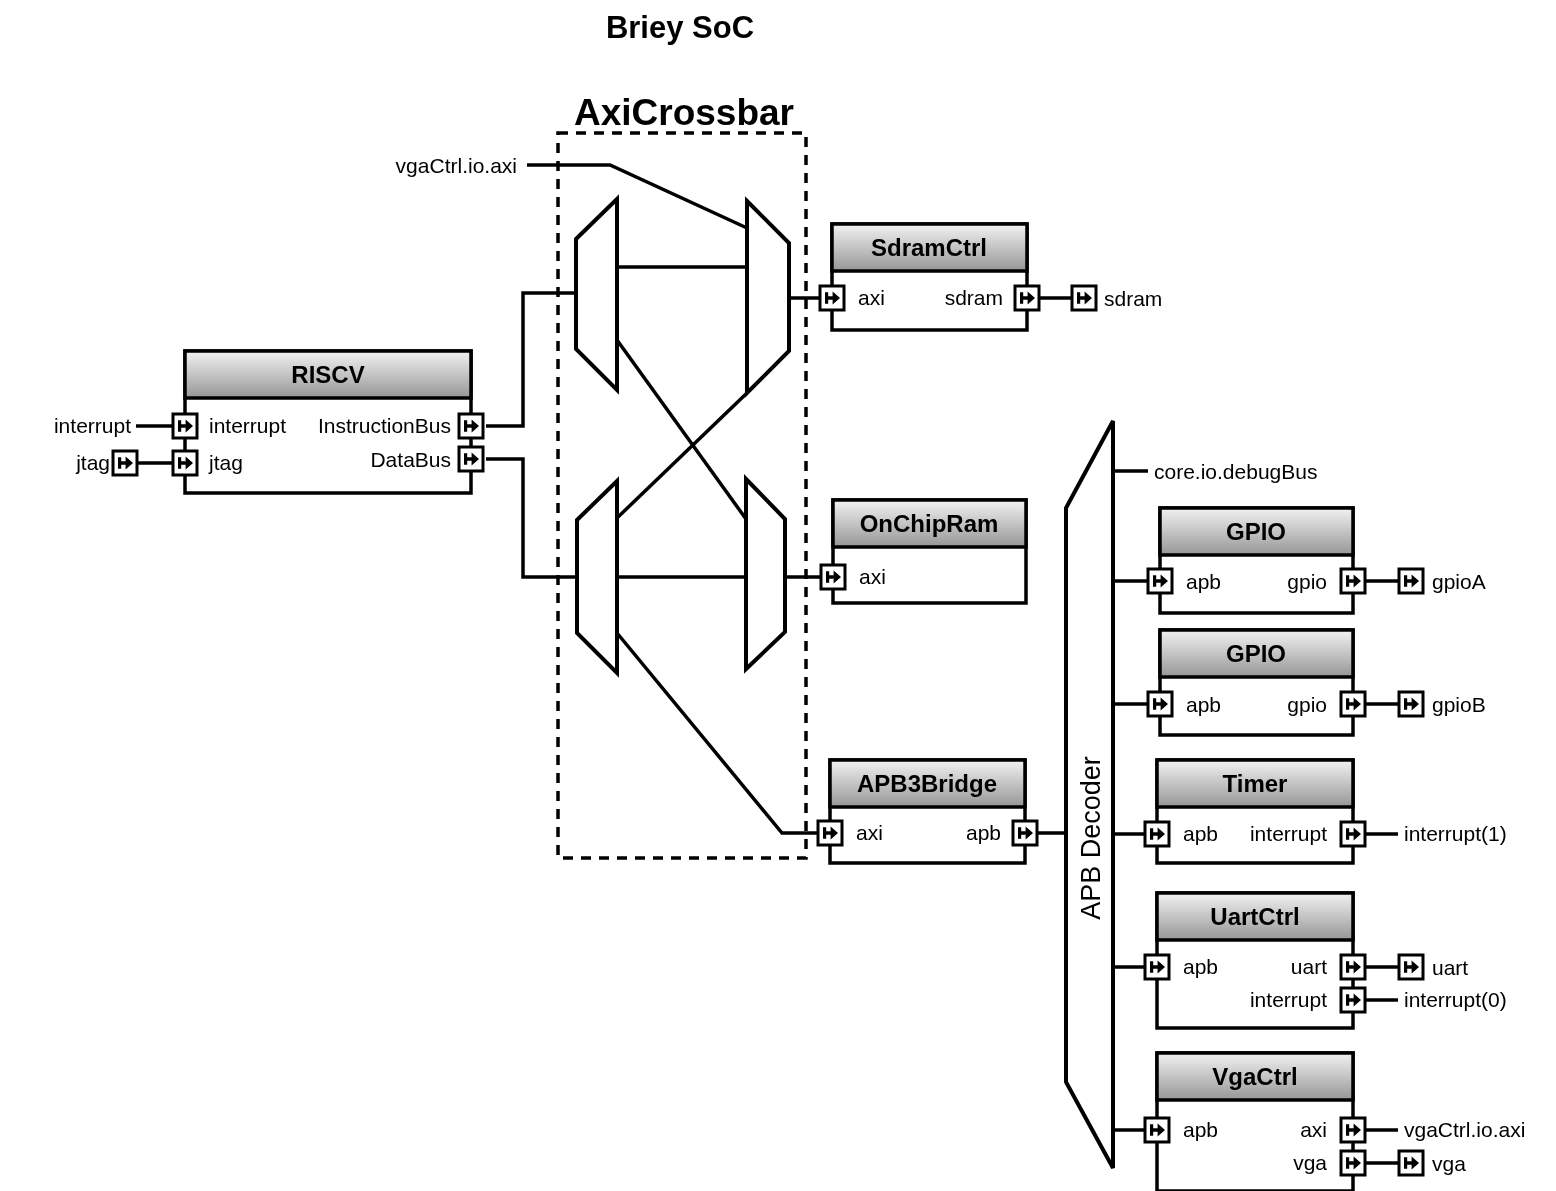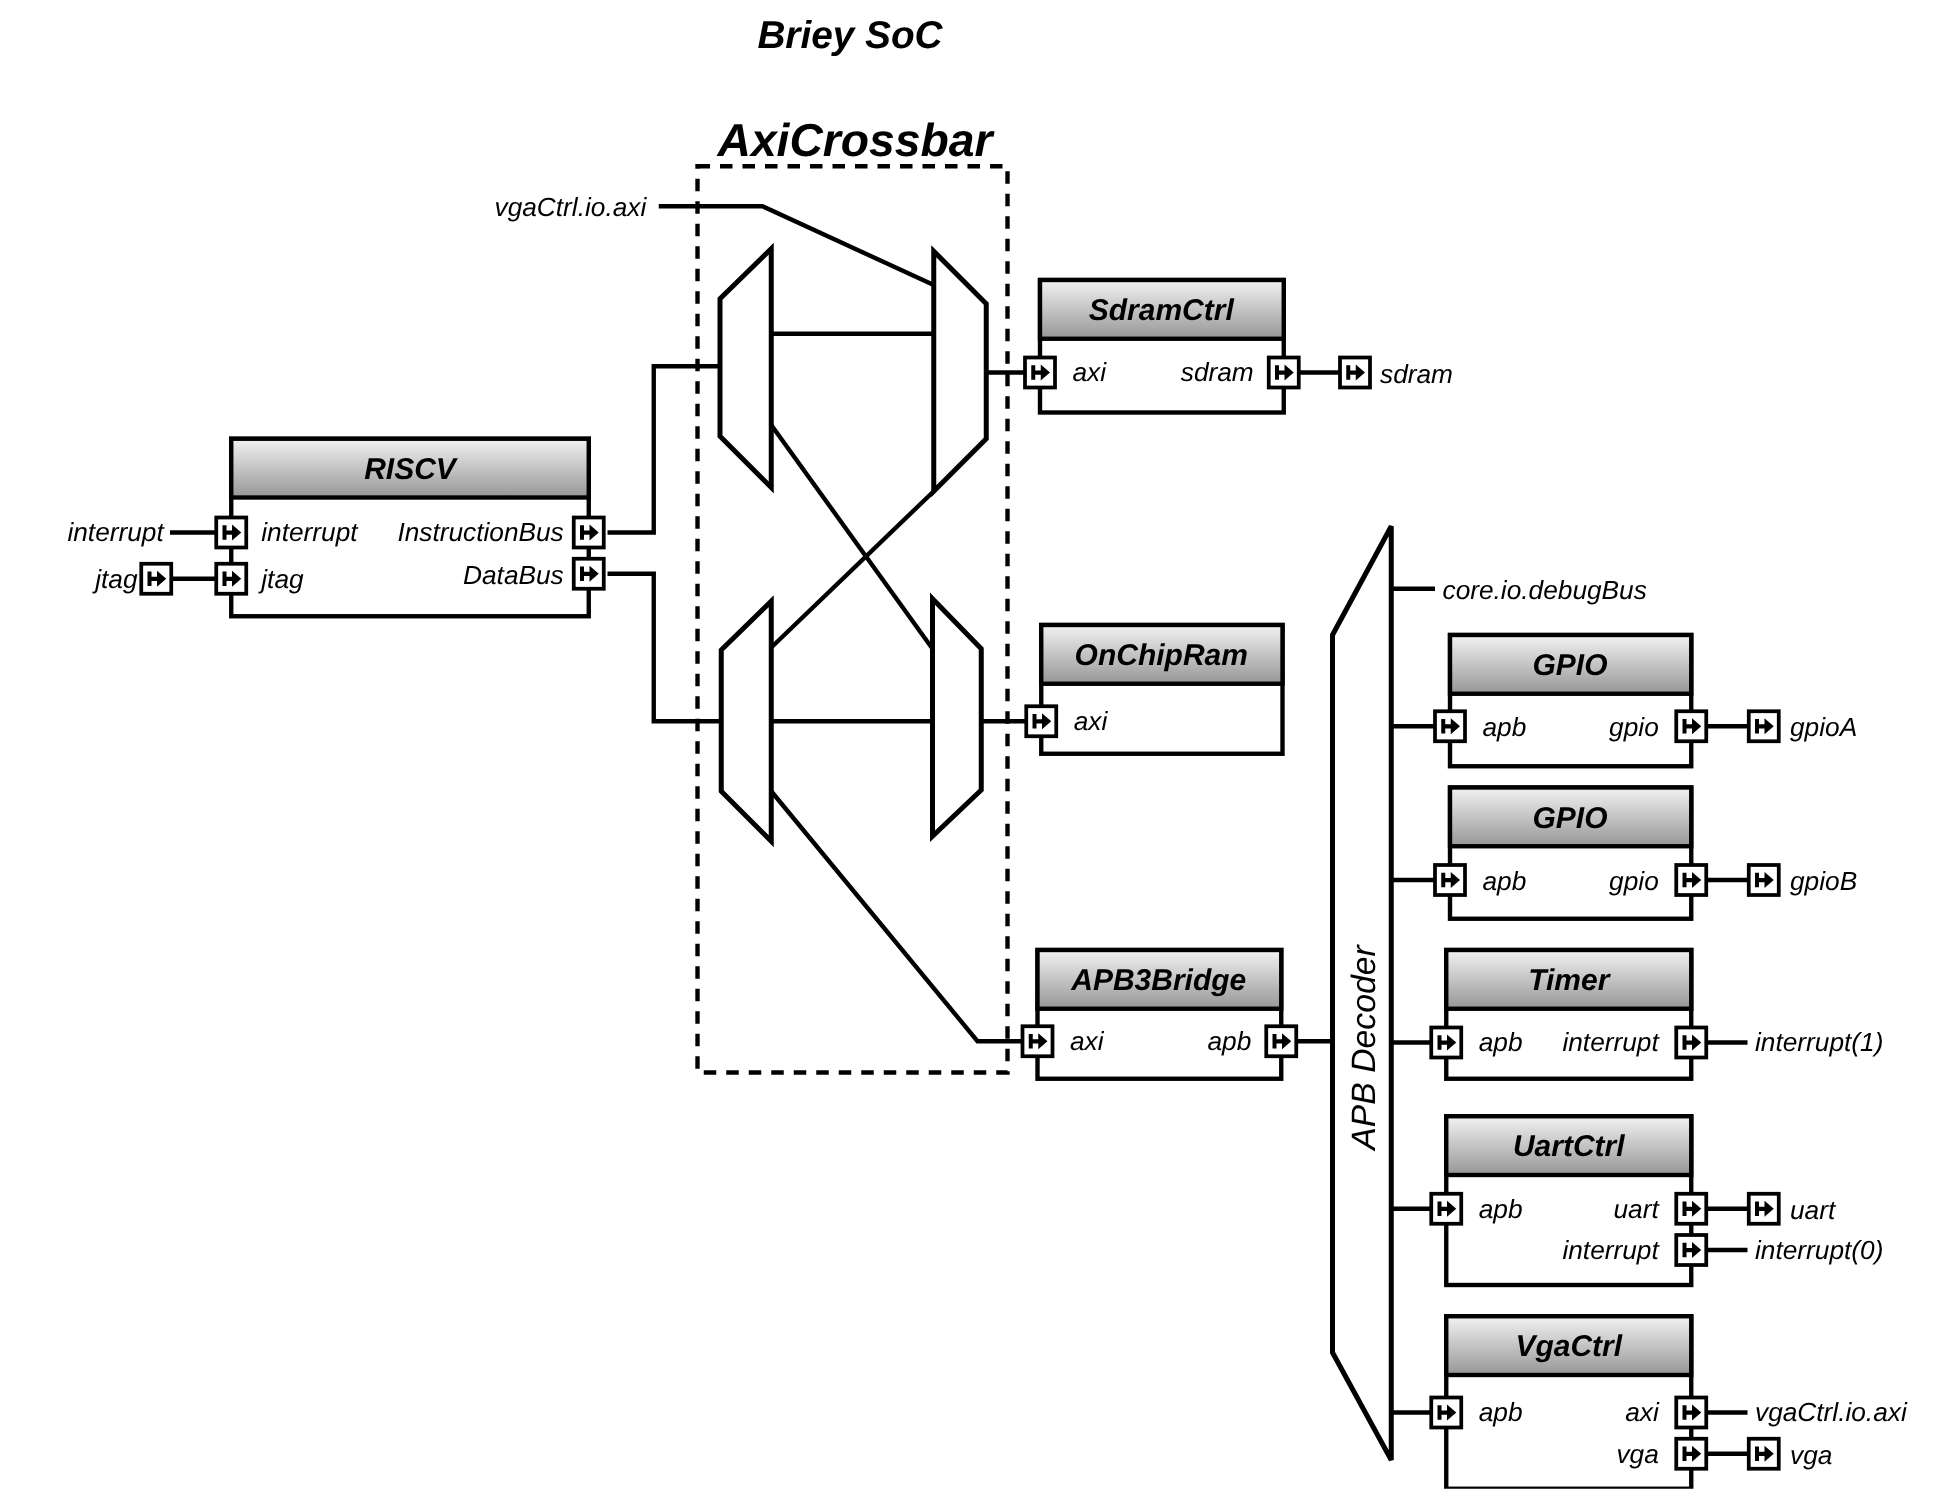--- a/index.html
+++ b/index.html
@@ -3,7 +3,7 @@
 <meta charset="utf-8">
 <style>
   html, body { margin: 0; padding: 0; background: #ffffff; }
-  .stage { width: 1262px; height: 1191px; position: relative; font-style: italic; }
+  .stage { width: 1262px; height: 1191px; position: relative; }
   svg text { font-family: "Liberation Sans", sans-serif; fill: #000; }
   .t-main  { font-size: 31px; font-weight: bold; }
   .t-xbar  { font-size: 37px; font-weight: bold; }

